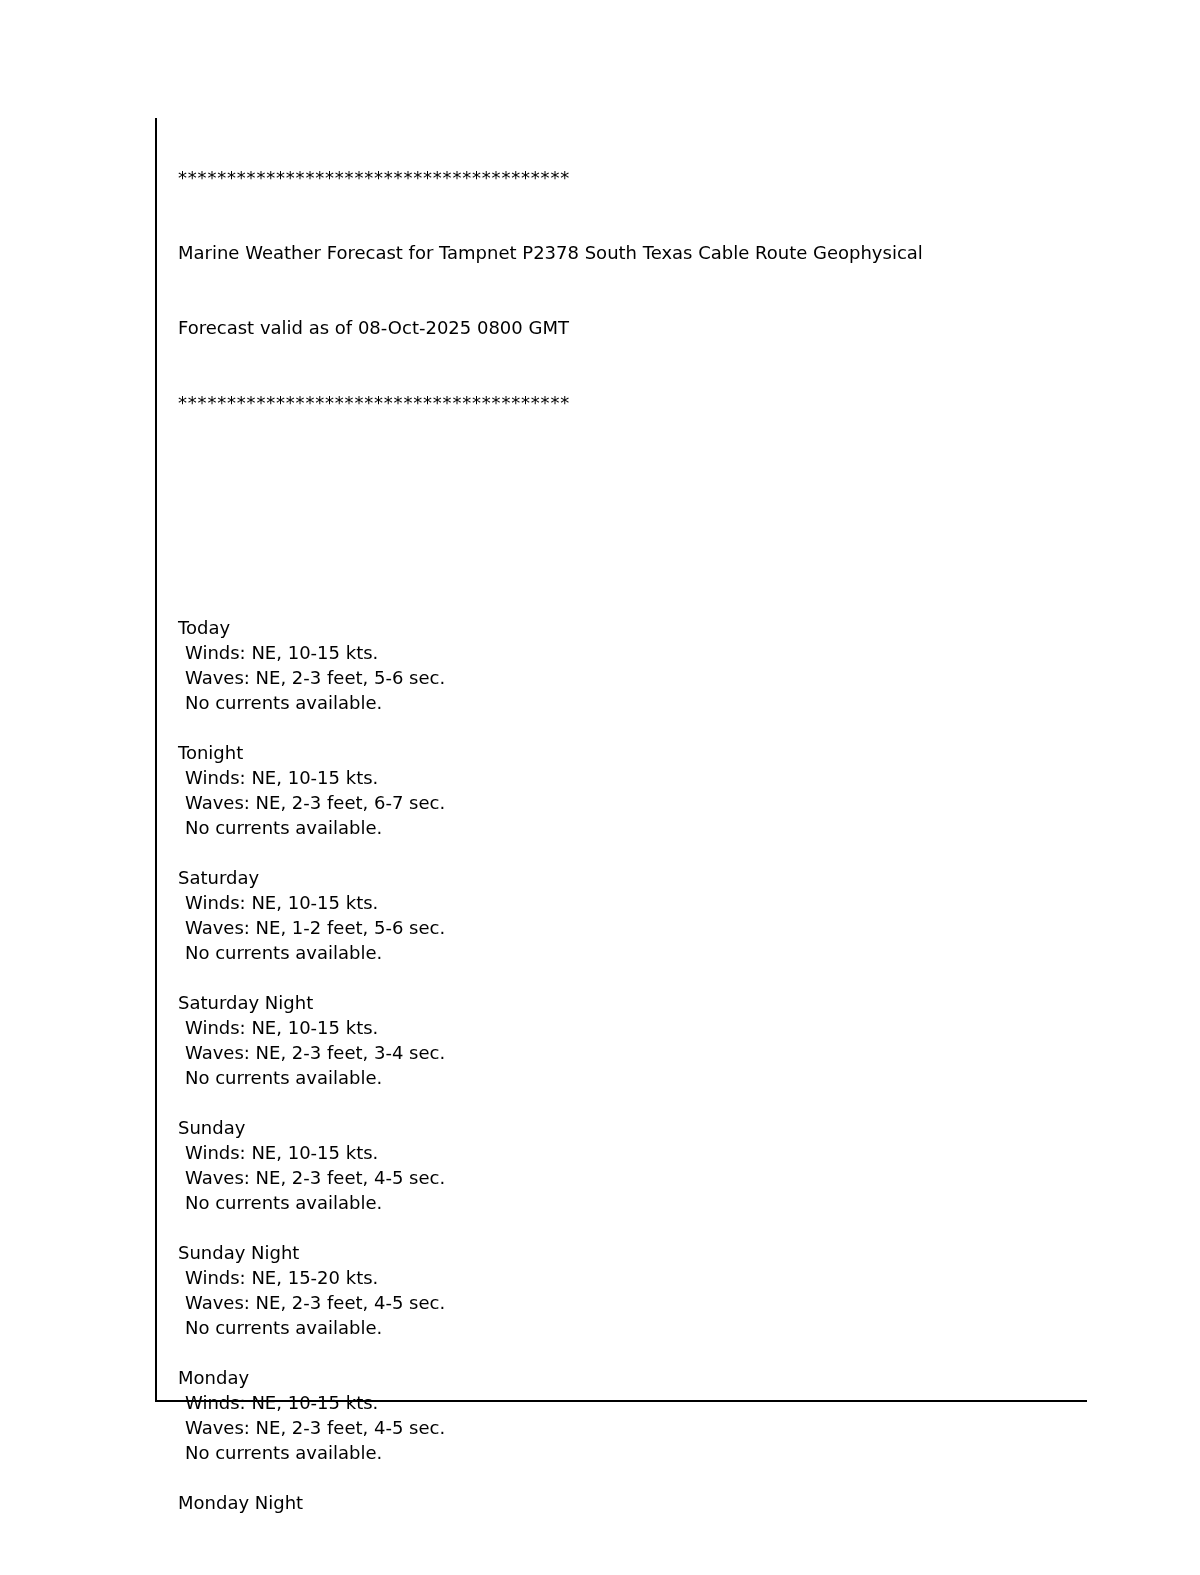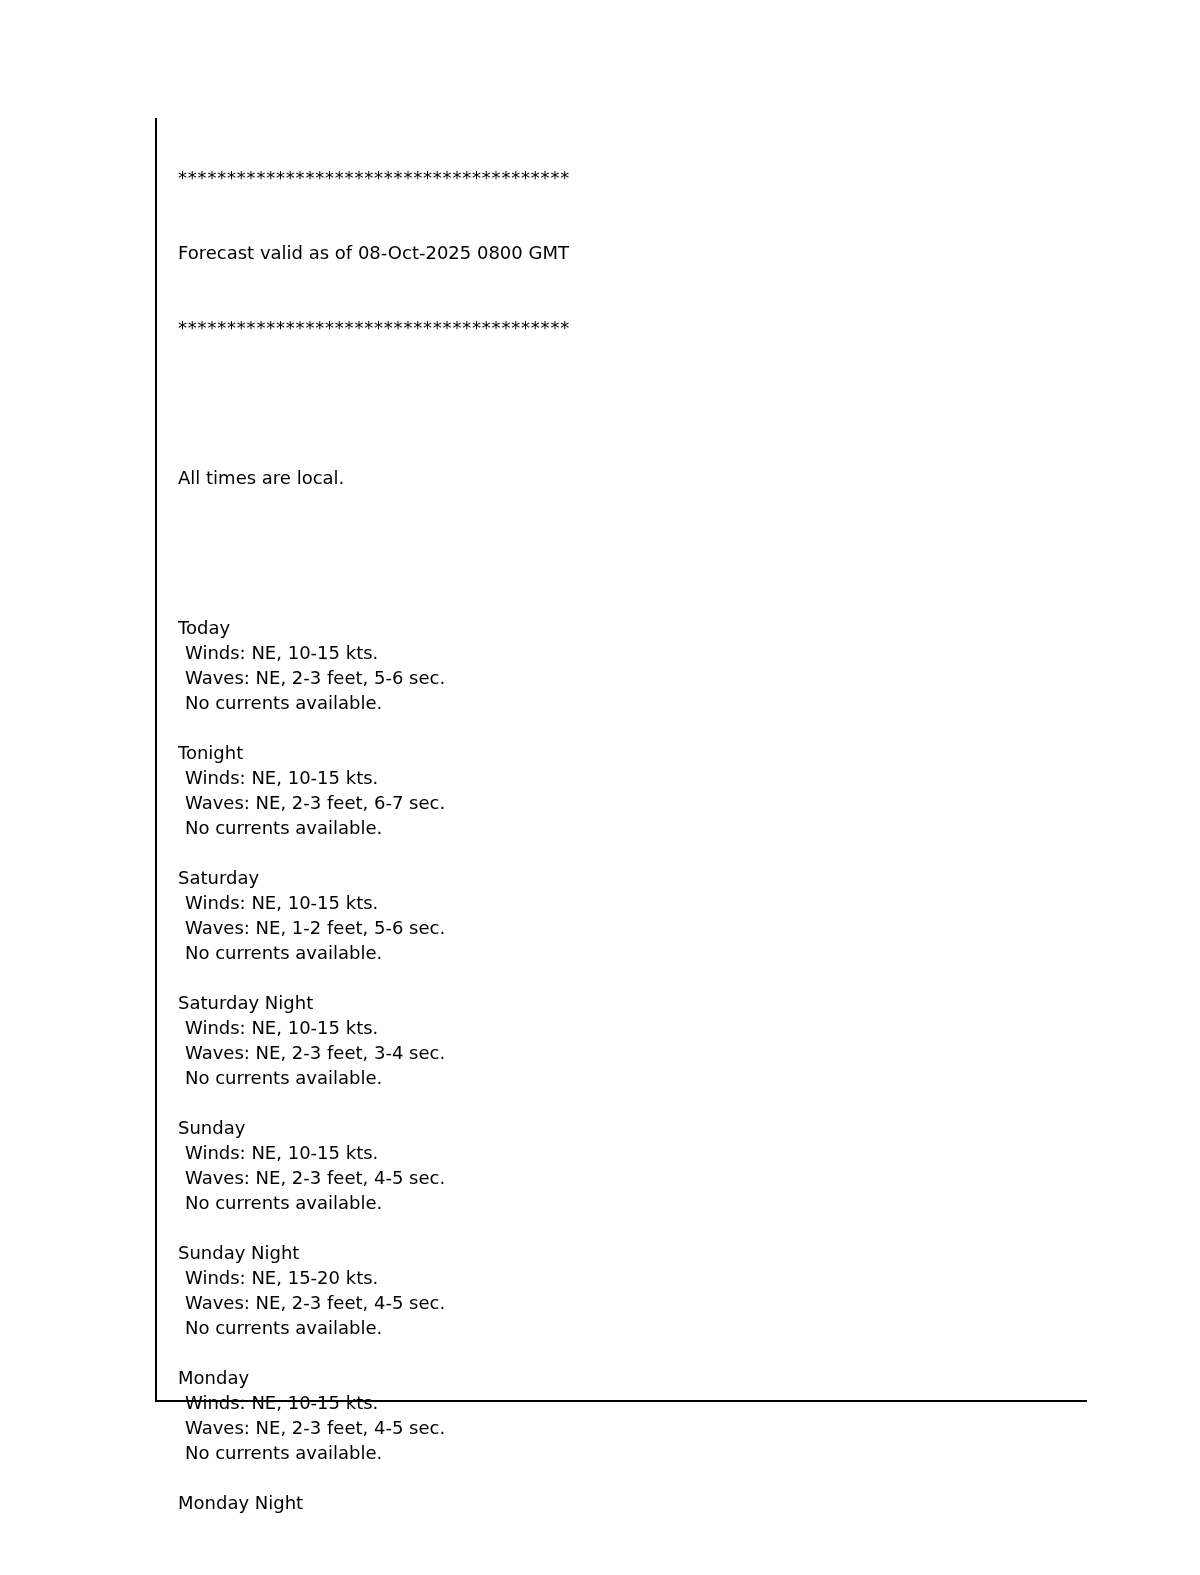--- a/index.html
+++ b/index.html
@@ -48,6 +48,7 @@
 
   <div class="content">
     <div class="line sep">****************************************</div>
+    <div class="line">Marine Weather Forecast for Tampnet P2378 South Texas Cable Route Geophysical</div>
     <div class="line">Forecast valid as of 08-Oct-2025 0800 GMT</div>
     <div class="line sep">****************************************</div>
     <div class="line blank"></div>

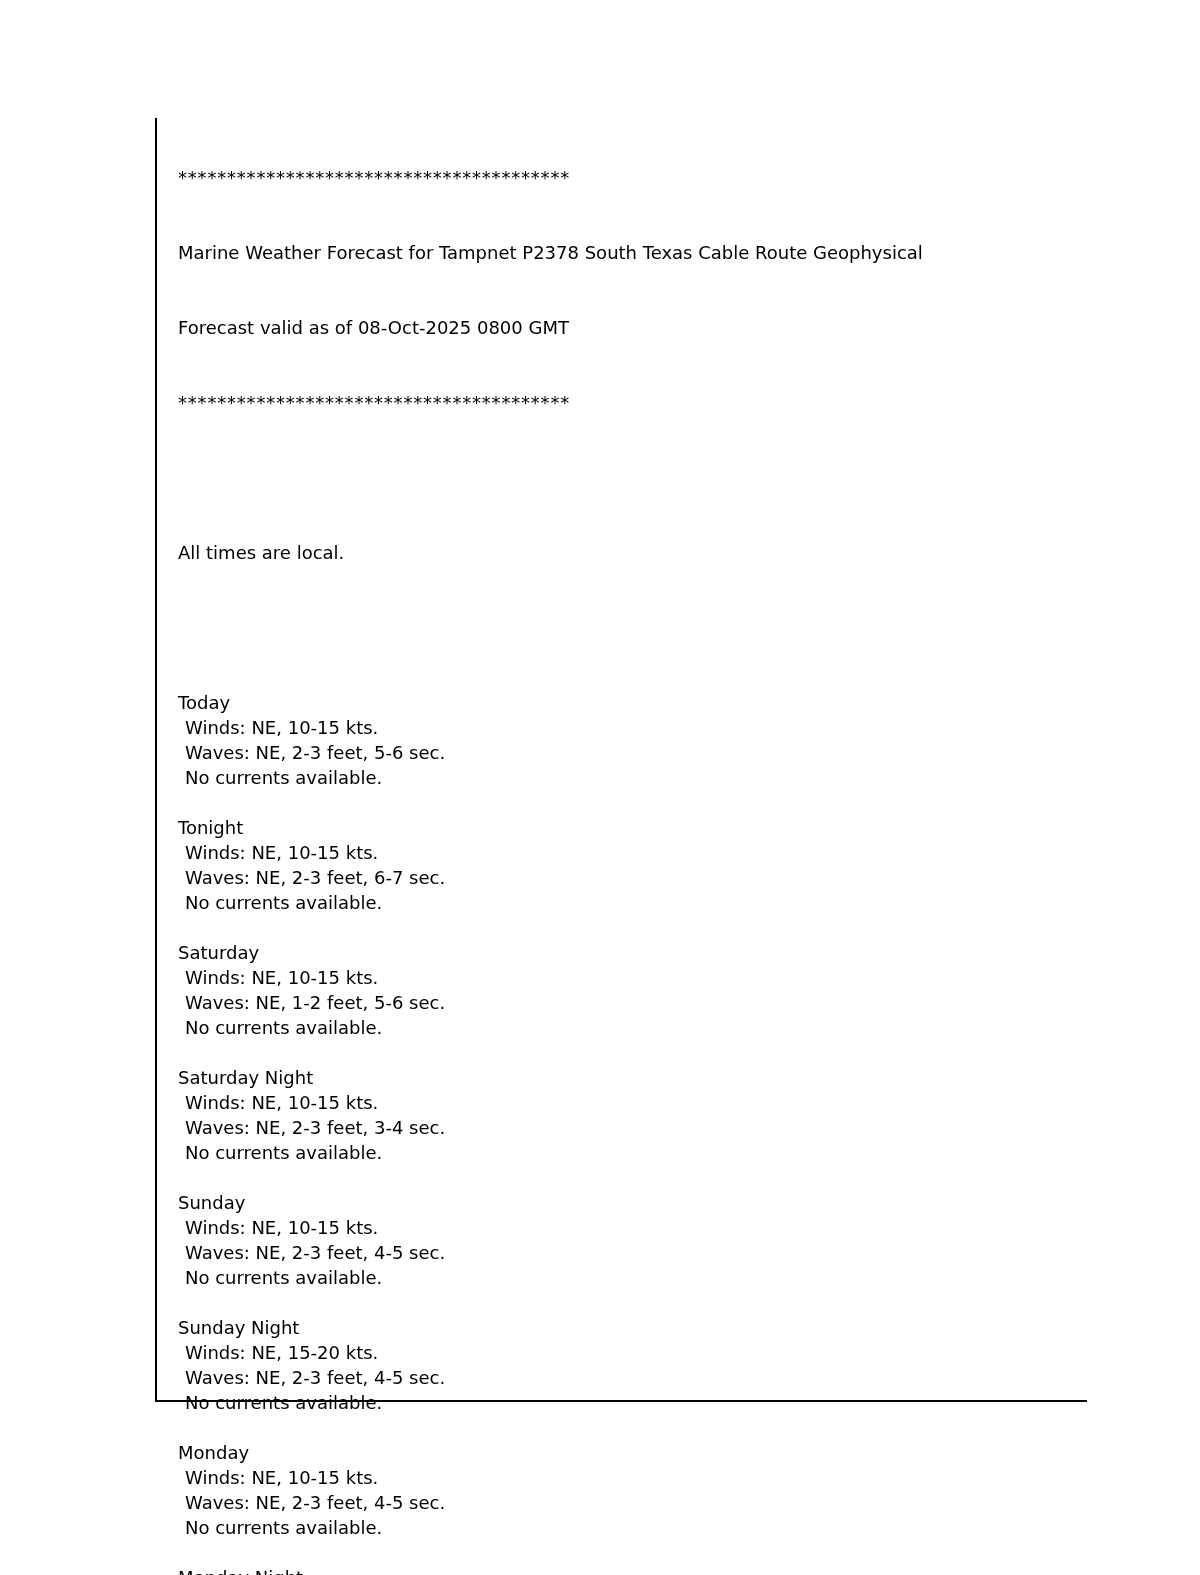--- a/index.html
+++ b/index.html
@@ -52,7 +52,6 @@
     <div class="line">Forecast valid as of 08-Oct-2025 0800 GMT</div>
     <div class="line sep">****************************************</div>
     <div class="line blank"></div>
-    <div class="line">All times are local.</div>
     <div class="line blank"></div>
     <div id="sections"><div class="line">Today</div><div class="line indent">Winds: NE, 10-15 kts.</div><div class="line indent">Waves: NE, 2-3 feet, 5-6 sec.</div><div class="line indent">No currents available.</div><div class="line blank"></div><div class="line">Tonight</div><div class="line indent">Winds: NE, 10-15 kts.</div><div class="line indent">Waves: NE, 2-3 feet, 6-7 sec.</div><div class="line indent">No currents available.</div><div class="line blank"></div><div class="line">Saturday</div><div class="line indent">Winds: NE, 10-15 kts.</div><div class="line indent">Waves: NE, 1-2 feet, 5-6 sec.</div><div class="line indent">No currents available.</div><div class="line blank"></div><div class="line">Saturday Night</div><div class="line indent">Winds: NE, 10-15 kts.</div><div class="line indent">Waves: NE, 2-3 feet, 3-4 sec.</div><div class="line indent">No currents available.</div><div class="line blank"></div><div class="line">Sunday</div><div class="line indent">Winds: NE, 10-15 kts.</div><div class="line indent">Waves: NE, 2-3 feet, 4-5 sec.</div><div class="line indent">No currents available.</div><div class="line blank"></div><div class="line">Sunday Night</div><div class="line indent">Winds: NE, 15-20 kts.</div><div class="line indent">Waves: NE, 2-3 feet, 4-5 sec.</div><div class="line indent">No currents available.</div><div class="line blank"></div><div class="line">Monday</div><div class="line indent">Winds: NE, 10-15 kts.</div><div class="line indent">Waves: NE, 2-3 feet, 4-5 sec.</div><div class="line indent">No currents available.</div><div class="line blank"></div><div class="line">Monday Night</div></div>
   </div>

